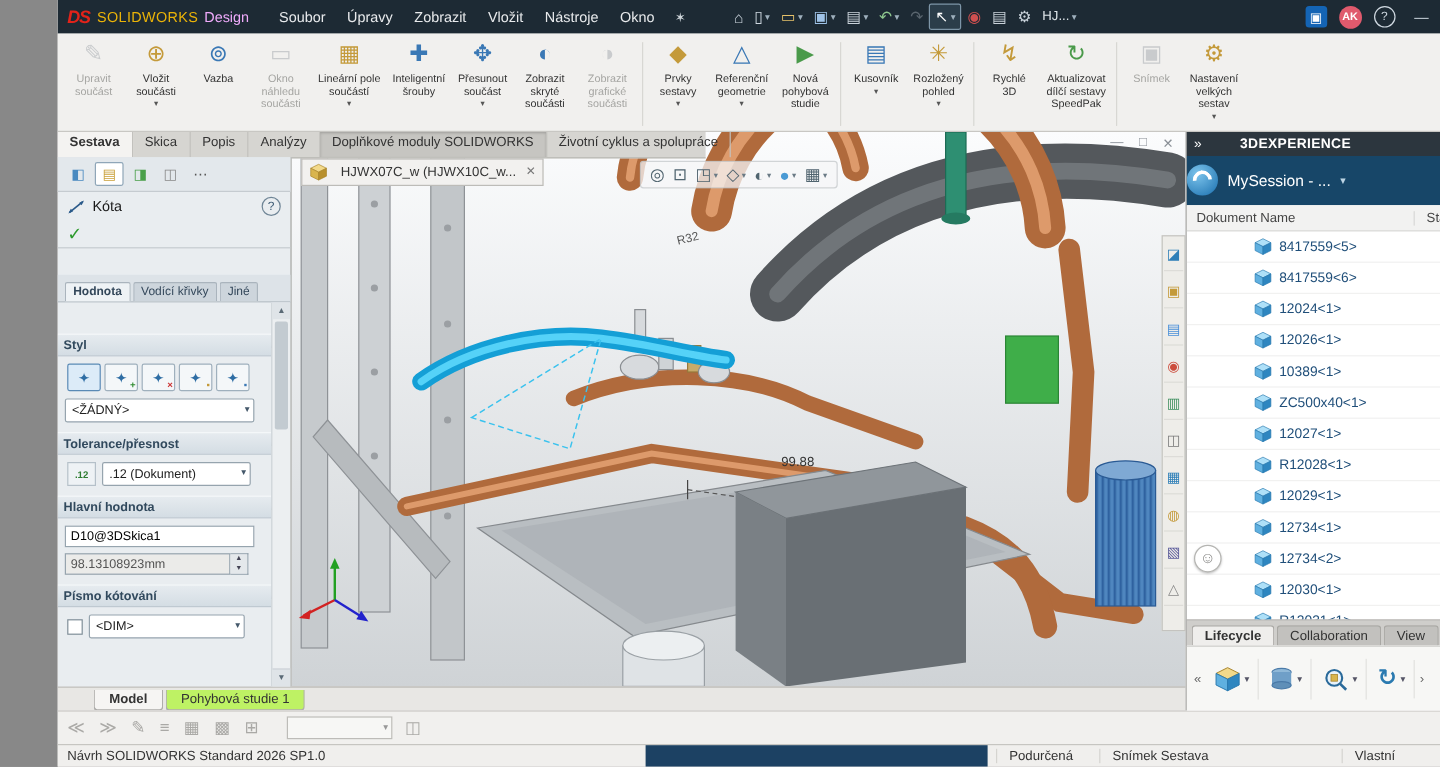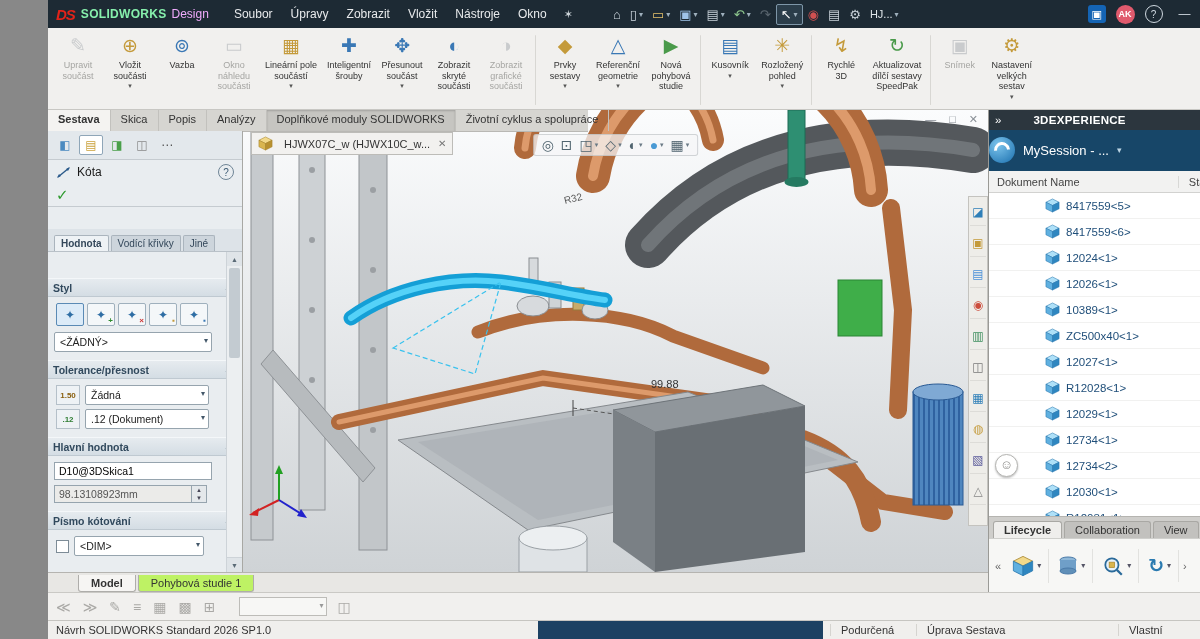--- a/index.html
+++ b/index.html
@@ -10,7 +10,7 @@
   .titlebar{position:absolute;top:0;left:0;right:0;height:28px;background:#1d2a34;
             display:flex;align-items:center;color:#e8eaec;font-size:12px;gap:2px;padding:0 8px;box-sizing:border-box;}
   .tb-logo{color:#e2231a;font-weight:bold;font-style:italic;font-size:15px;margin-right:4px;letter-spacing:-1px;}
-  .tb-brand{font-weight:bold;color:#86efac;letter-spacing:.3px;}
+  .tb-brand{font-weight:normal;color:#eab308;letter-spacing:.3px;}
   .tb-brand-suffix{color:#f0abfc;font-weight:normal;margin-left:3px;margin-right:14px;}
   .tb-menu{display:flex;}
   .tb-menu .menu-item{padding:4px 9px;cursor:default;}

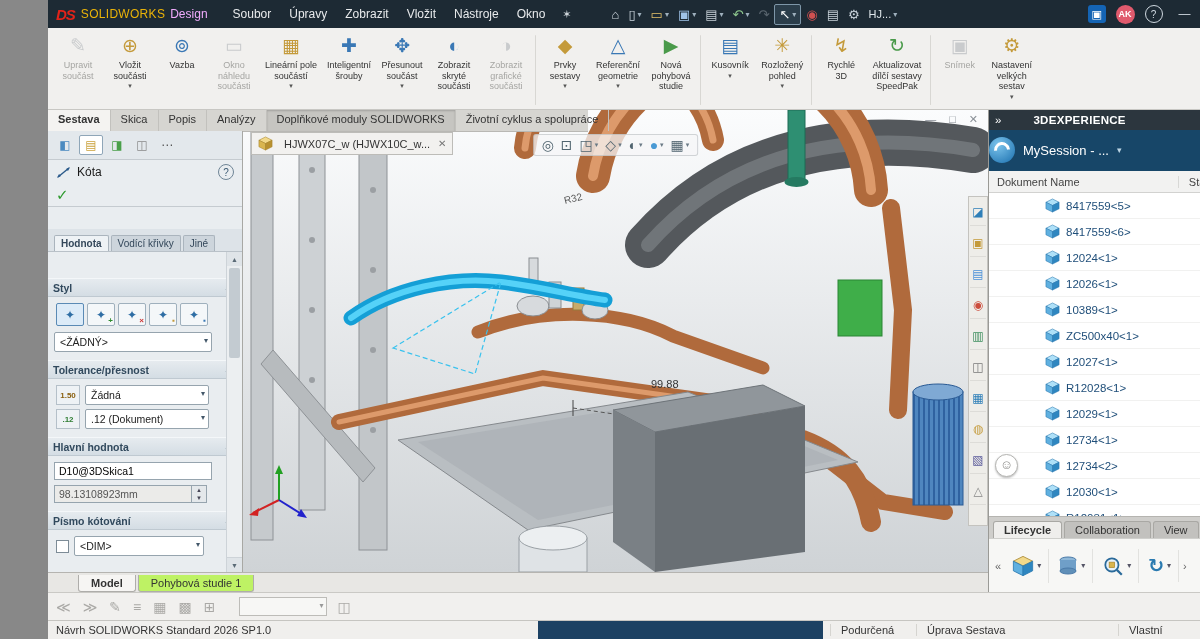--- a/index.html
+++ b/index.html
@@ -587,12 +587,6 @@
         <span class="car">∧</span>
       </div>
       <div class="tolrow">
-        <span class="tolic">1.50</span>
-        <div class="sel" style="width:112px;">
-          <span>Žádná</span>
-        </div>
-      </div>
-      <div class="tolrow">
         <span class="tolic g">.12</span>
         <div class="sel" style="width:112px;">
           <span>.12 (Dokument)</span>

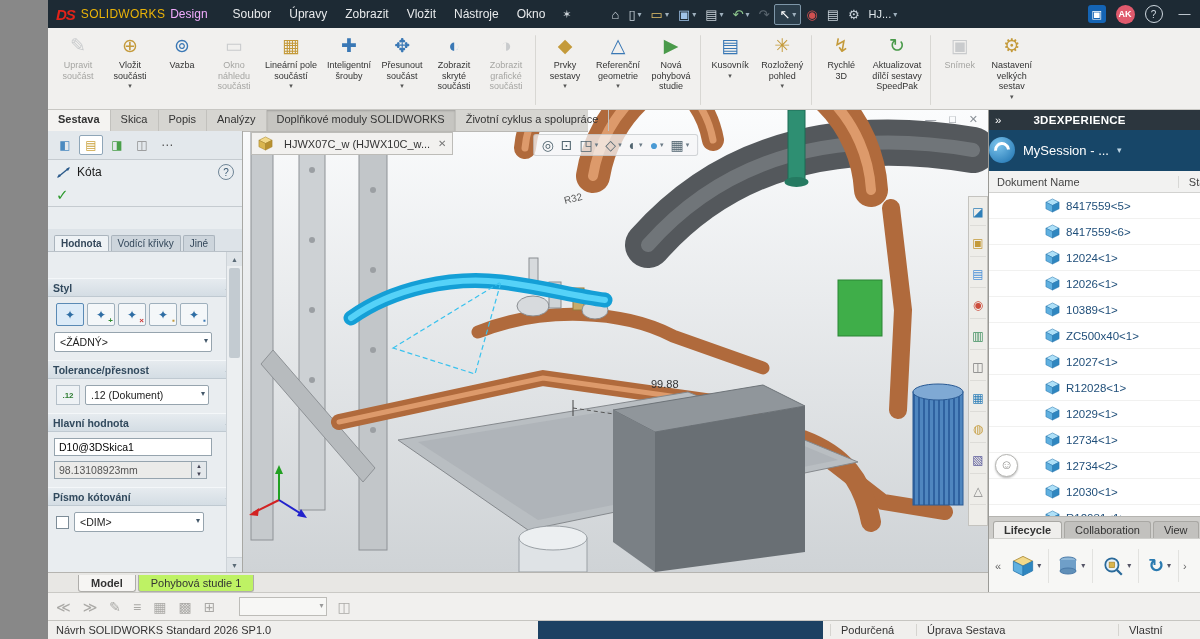--- a/index.html
+++ b/index.html
@@ -903,7 +903,7 @@
     <span class="sb-left">Návrh SOLIDWORKS Standard 2026 SP1.0</span>
     <span class="sb-navy"></span>
     <span class="sb-item sb-state">Podurčená</span>
-    <span class="sb-item sb-mode">Úprava Sestava</span>
+    <span class="sb-item sb-mode">Snímek Sestava</span>
     <span class="sb-item sb-units">Vlastní</span>
     <span class="sb-grid">▦</span>
   </div>

